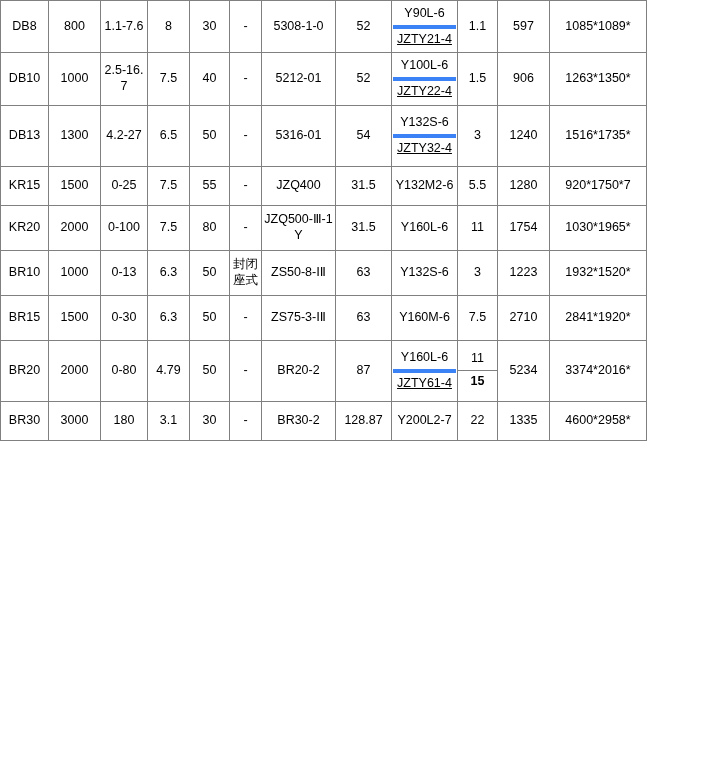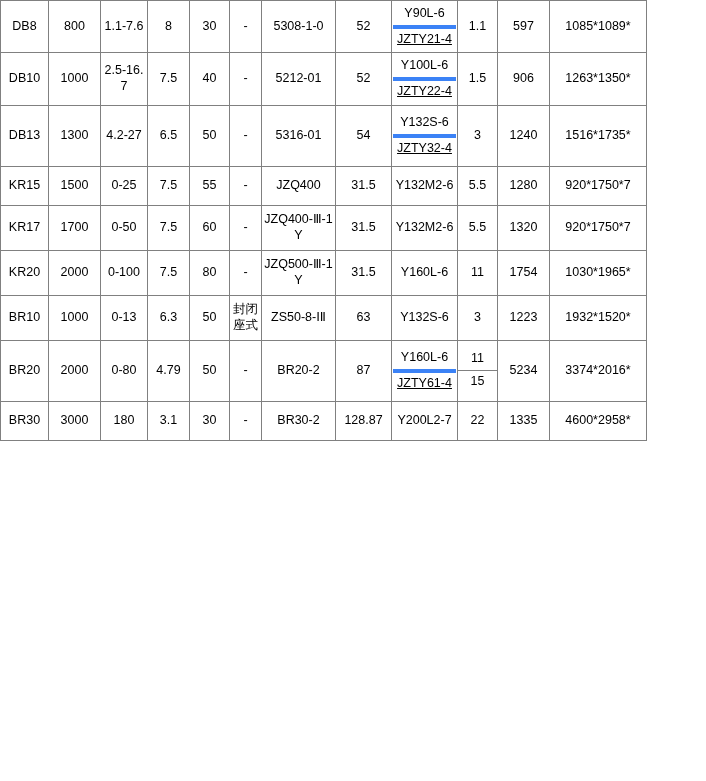--- a/index.html
+++ b/index.html
@@ -152,20 +152,6 @@
       <td class="cut">920*1750*7</td>
     </tr>
 
-    <tr class="midrow">
-      <td>KR17</td>
-      <td>1700</td>
-      <td>0-50</td>
-      <td>7.5</td>
-      <td>60</td>
-      <td>-</td>
-      <td>JZQ400-Ⅲ-1Y</td>
-      <td>31.5</td>
-      <td>Y132M2-6</td>
-      <td>5.5</td>
-      <td>1320</td>
-      <td class="cut">920*1750*7</td>
-    </tr>
 
     <tr class="midrow">
       <td>KR20</td>

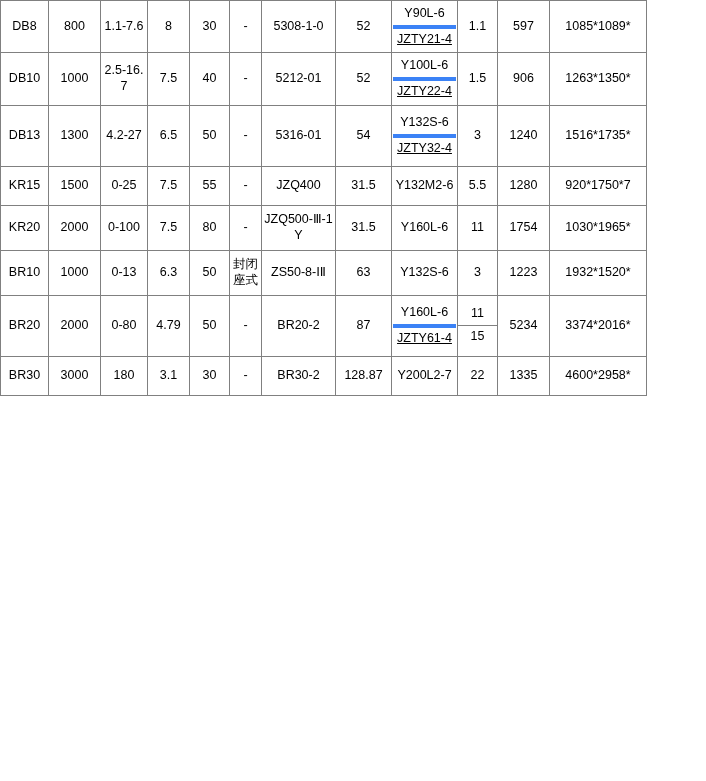--- a/index.html
+++ b/index.html
@@ -183,6 +183,20 @@
       <td class="cut">1932*1520*</td>
     </tr>
 
+    <tr class="midrow">
+      <td>BR15</td>
+      <td>1500</td>
+      <td>0-30</td>
+      <td>6.3</td>
+      <td>50</td>
+      <td>-</td>
+      <td>ZS75-3-ⅠⅡ</td>
+      <td>63</td>
+      <td>Y160M-6</td>
+      <td>7.5</td>
+      <td>2710</td>
+      <td class="cut">2841*1920*</td>
+    </tr>
 
     <tr class="tallrow">
       <td>BR20</td>

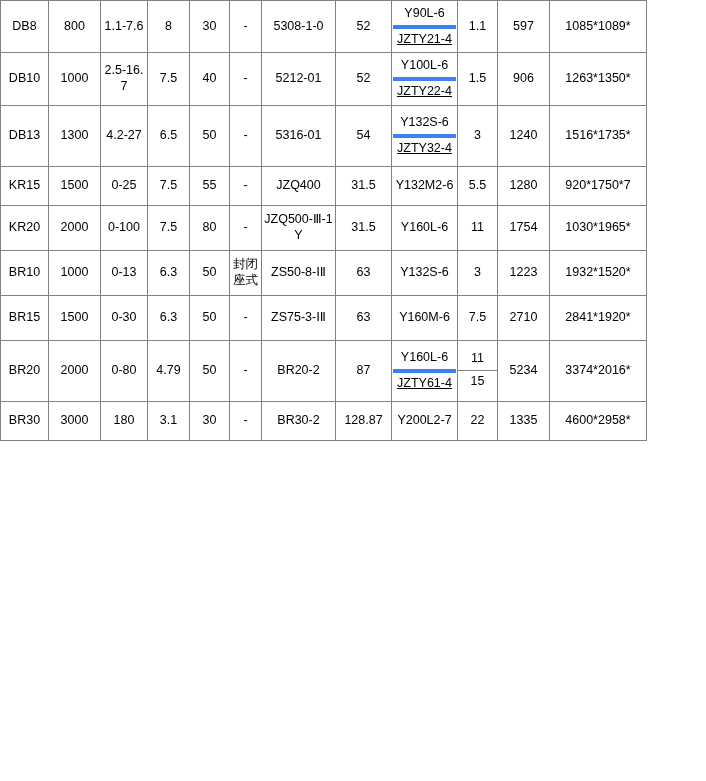--- a/index.html
+++ b/index.html
@@ -59,7 +59,7 @@
     border-bottom: 1px solid #808080;
     padding: 3px 1px;
   }
-  .vsplitwrap .sub:last-child { border-bottom: none; }
+  .vsplitwrap .sub:last-child { border-bottom: none; font-weight: bold; }
   .cut { overflow: hidden; white-space: nowrap; }
 </style>
 </head>

